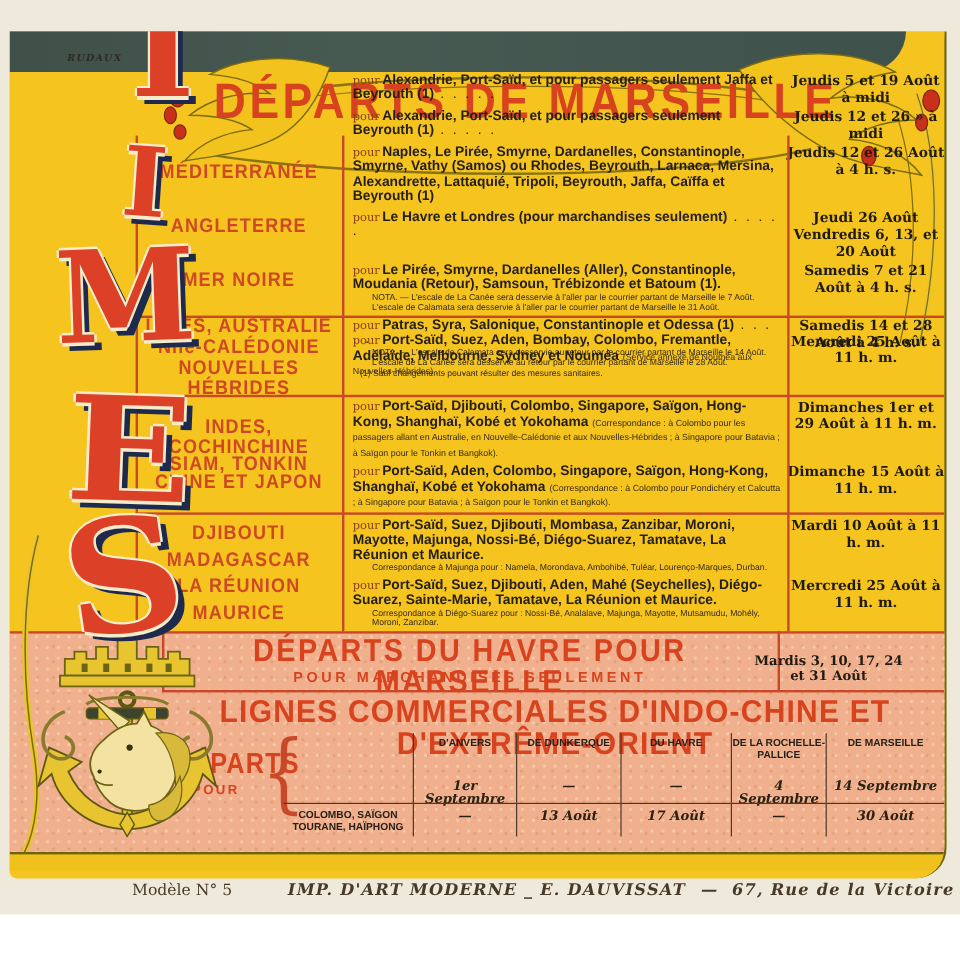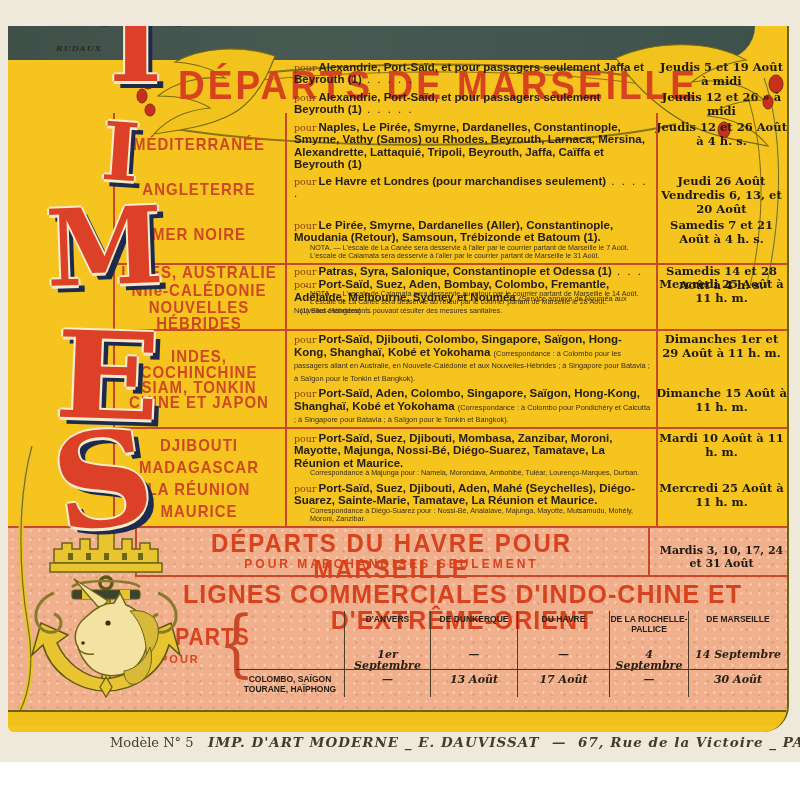--- a/index.html
+++ b/index.html
@@ -52,7 +52,7 @@
                font:700 24px/1 "Liberation Sans",sans-serif;color:#D8431F;letter-spacing:2px;transform:scaleY(1.1);}
   .havre-sub{position:absolute;left:127px;top:32px;width:513px;text-align:center;
              font:700 12px/1 "Liberation Sans",sans-serif;color:#D8431F;letter-spacing:3px;}
-  .havre-date{position:absolute;left:644px;top:18px;width:139px;text-align:center;
+  .havre-date{position:absolute;left:613px;top:18px;width:139px;text-align:center;
               font:700 11px/13px "DejaVu Serif",serif;color:#1F1A12;}
   .rline-h{position:absolute;height:2px;background:#C8492A;}
   .rline-v{position:absolute;width:2px;background:#C8492A;}

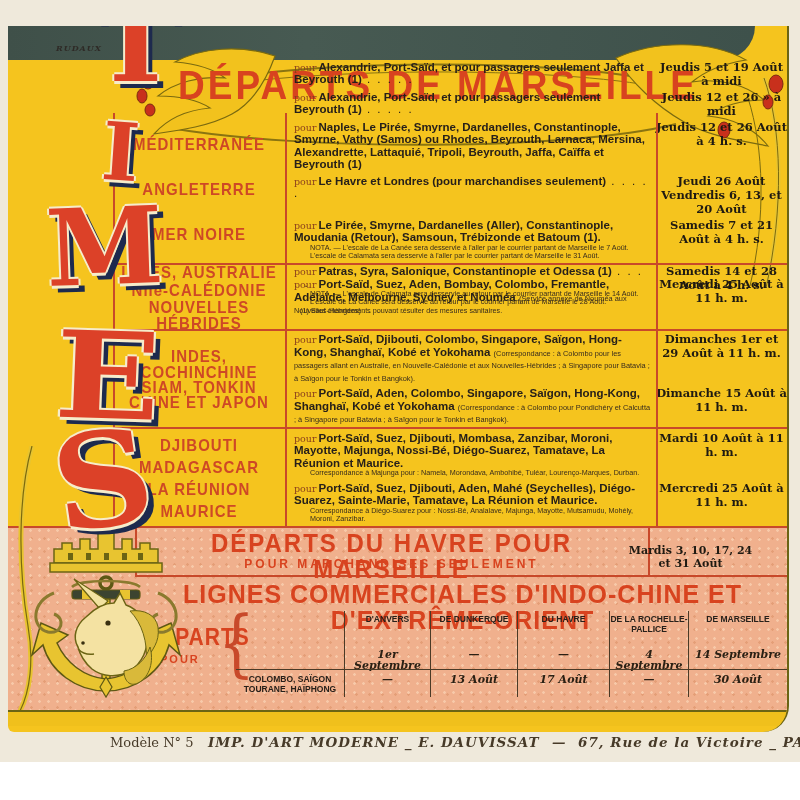--- a/index.html
+++ b/index.html
@@ -82,7 +82,7 @@
   
   .footer{position:absolute;left:110px;top:733px;width:580px;text-align:center;color:#473A28;white-space:nowrap;}
   .footer .f1{font:400 13px "DejaVu Serif",serif;margin-right:10px;}
-  .footer .f2{font:italic 700 13.5px "DejaVu Serif",serif;letter-spacing:1px;}
+  .footer .f2{font:italic 700 13.5px "DejaVu Serif",serif;letter-spacing:1px;margin-left:32px;}
   .footer .f3{font:italic 700 13.5px "DejaVu Serif",serif;margin:0 8px;}
   .footer .f4{font:italic 700 13.5px "DejaVu Serif",serif;letter-spacing:1px;}
 </style>

